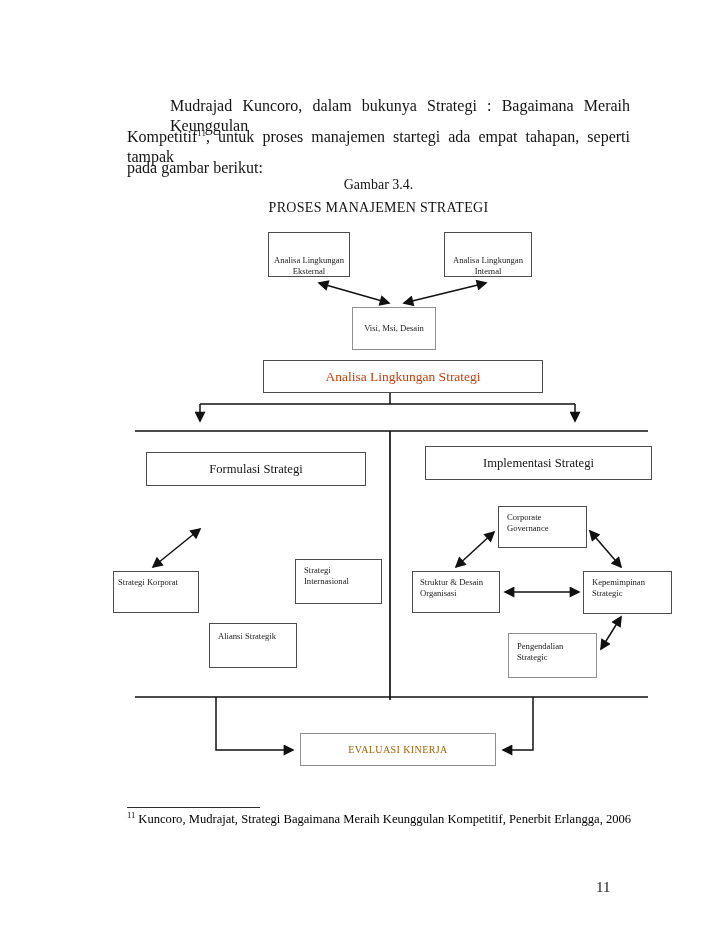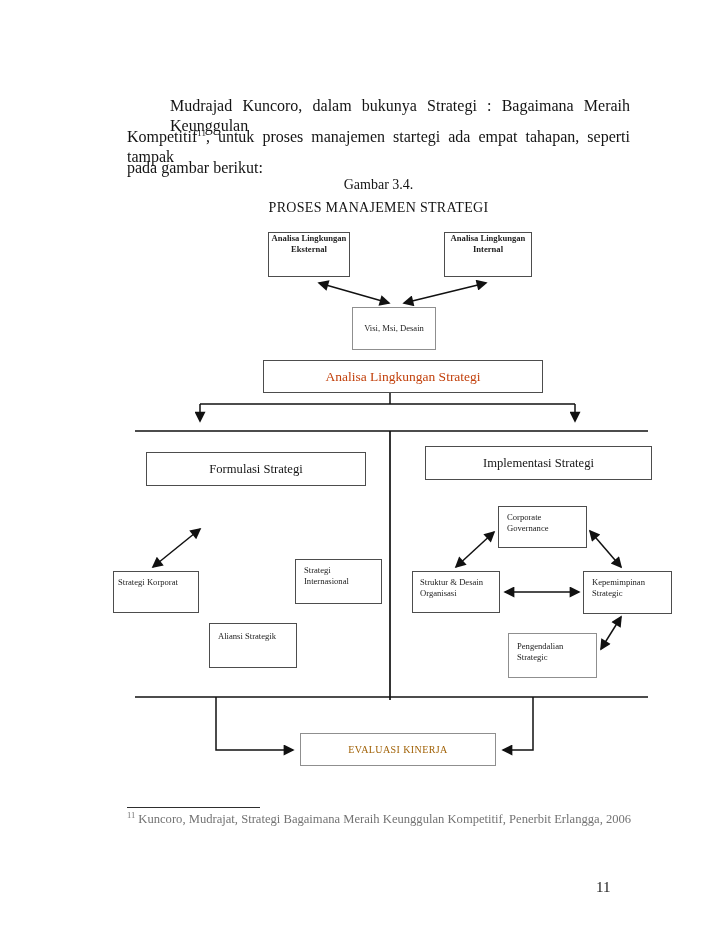--- a/index.html
+++ b/index.html
@@ -20,7 +20,7 @@
     font-size:8.6px;line-height:11px;color:#222222;
   }
   .node.center{display:flex;align-items:center;justify-content:center;text-align:center;}
-  .node.topcenter{text-align:center;padding-top:0;font-weight:bold;}
+  .node.topcenter{text-align:center;padding-top:22px;}
   .node.topleft{padding:5px 3px 0 8px;}
   .node .ln{display:block;}
   .gray{border-color:#8f8f8f;}

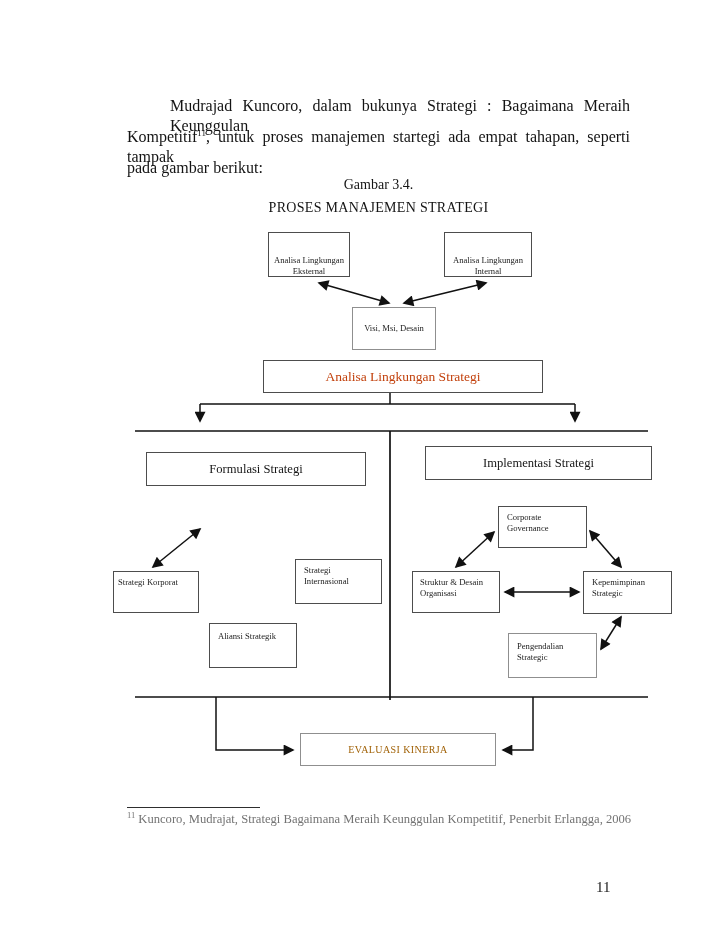--- a/index.html
+++ b/index.html
@@ -29,7 +29,7 @@
   .evaltext{font-size:10px;letter-spacing:0.4px;color:#a16207;}
   svg.overlay{position:absolute;left:0;top:0;pointer-events:none;}
   .fnrule{left:127px;top:807px;width:133px;border-top:1.6px solid #2e2e2e;height:0;}
-  .footnote{left:127px;top:812px;width:540px;font-size:12.6px;color:#737373;}
+  .footnote{left:127px;top:812px;width:540px;font-size:12.6px;color:#000000;}
   .footnote sup{font-size:8.5px;}
   .pagenum{left:596px;top:879px;font-size:15px;color:#1a1a1a;}
 </style>

